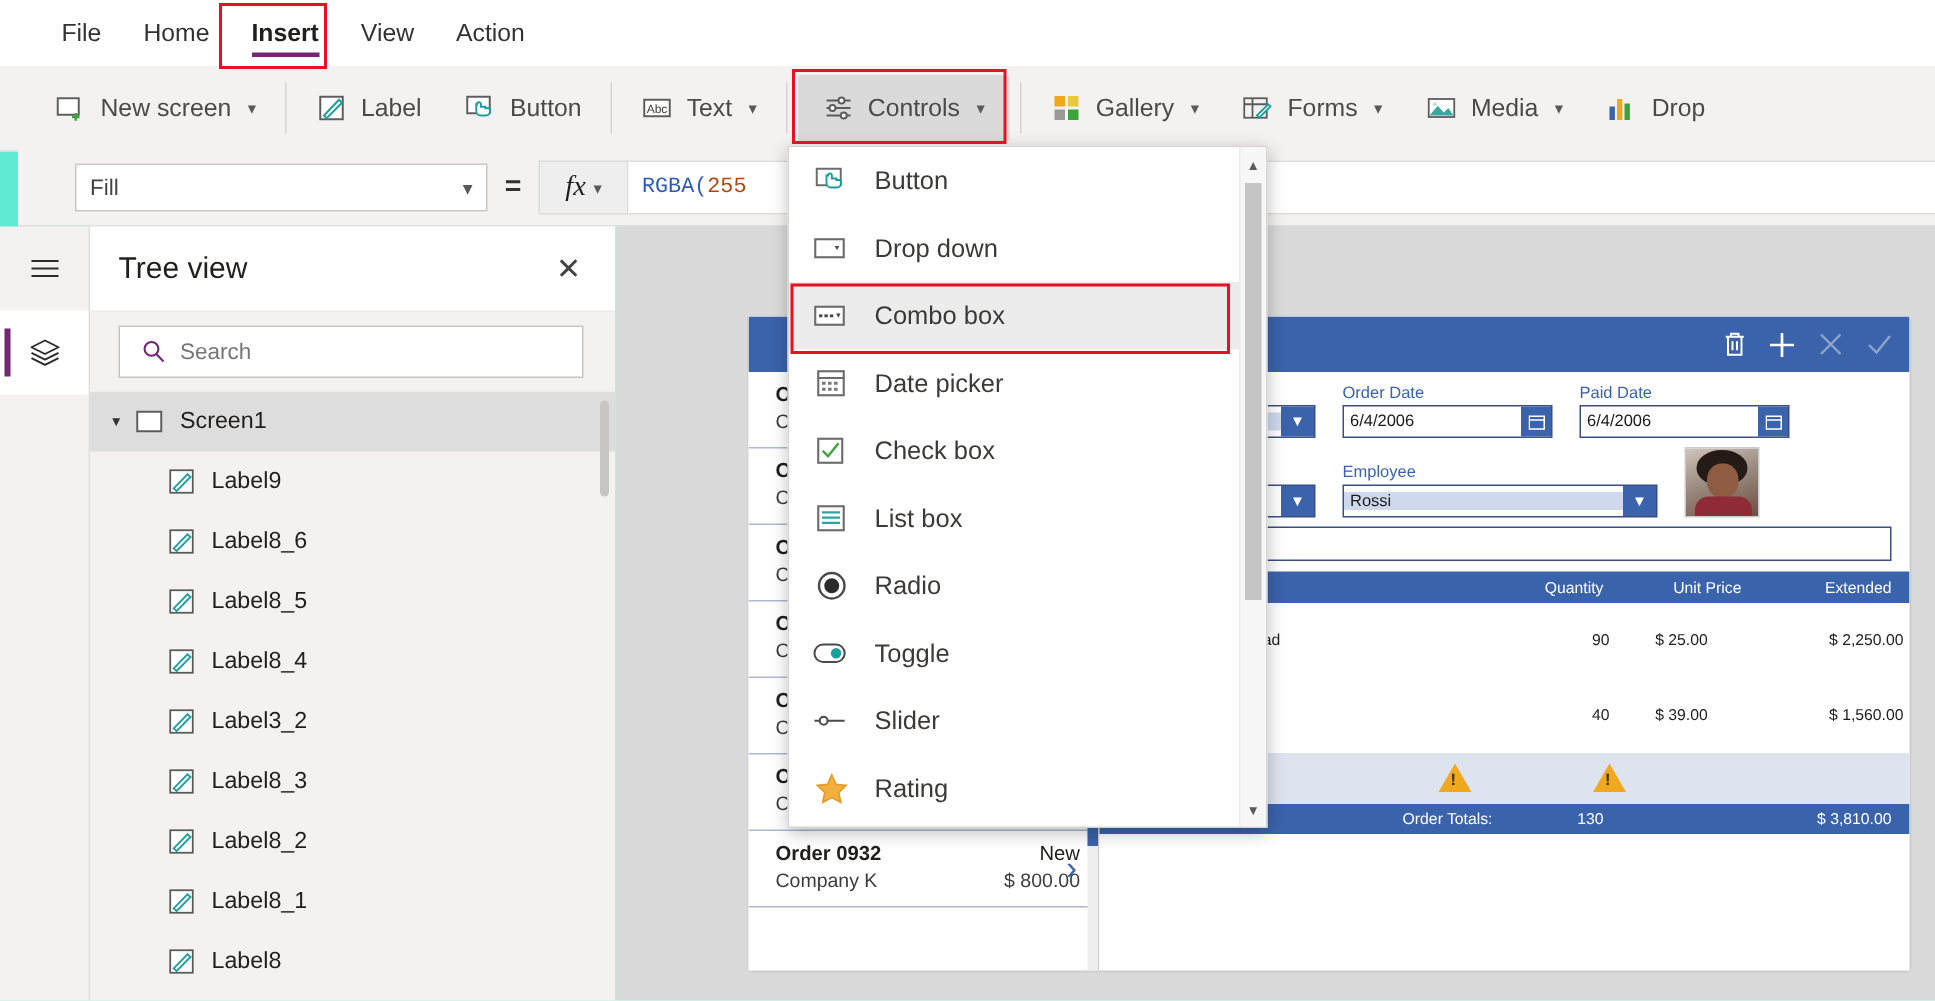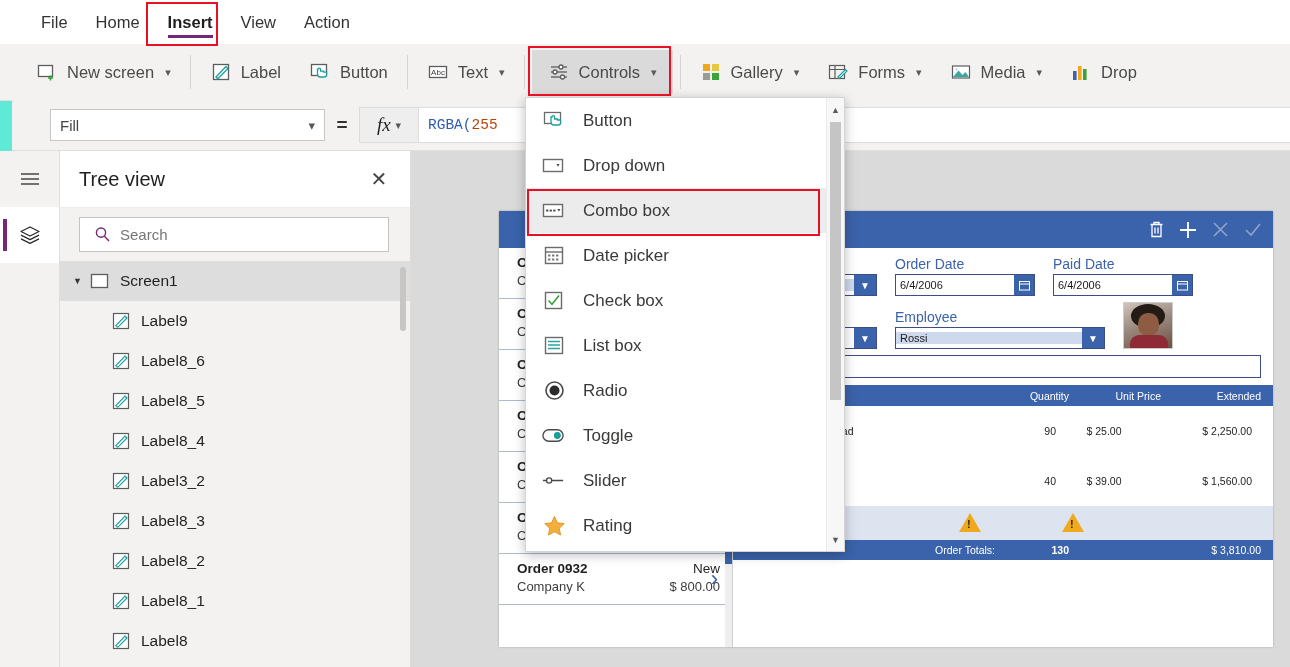--- a/index.html
+++ b/index.html
@@ -300,7 +300,7 @@
   .frow { display: flex; padding: 0 12px; margin-bottom: 6px; }
   .fld { margin-right: 18px; }
   .fld .flab {
-    font-size: 14px; color: #3b63ab;
+    font-size: 11px; color: #3b63ab;
     margin-bottom: 2px; white-space: nowrap;
   }
   .fctl {

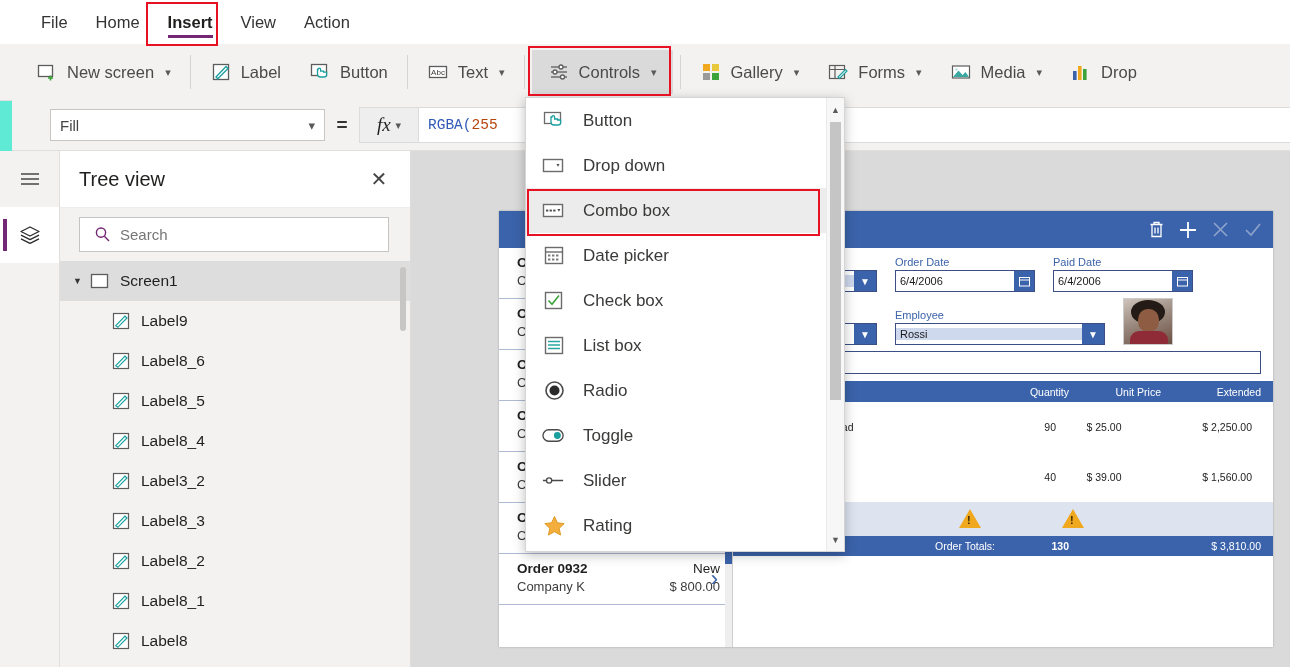--- a/index.html
+++ b/index.html
@@ -374,7 +374,7 @@
   .dtr .c1 { flex: 1; padding-left: 12px; }
   .dtr .c2 { width: 74px; text-align: right; }
   .dtr .c3 { width: 96px; text-align: center; }
-  .dtr .c4 { width: 100px; text-align: right; padding-right: 21px; }
+  .dtr .c4 { width: 100px; text-align: right; padding-right: 4px; }
   .warnrow {
     position: relative;
     height: 34px; background: #dde4f0;

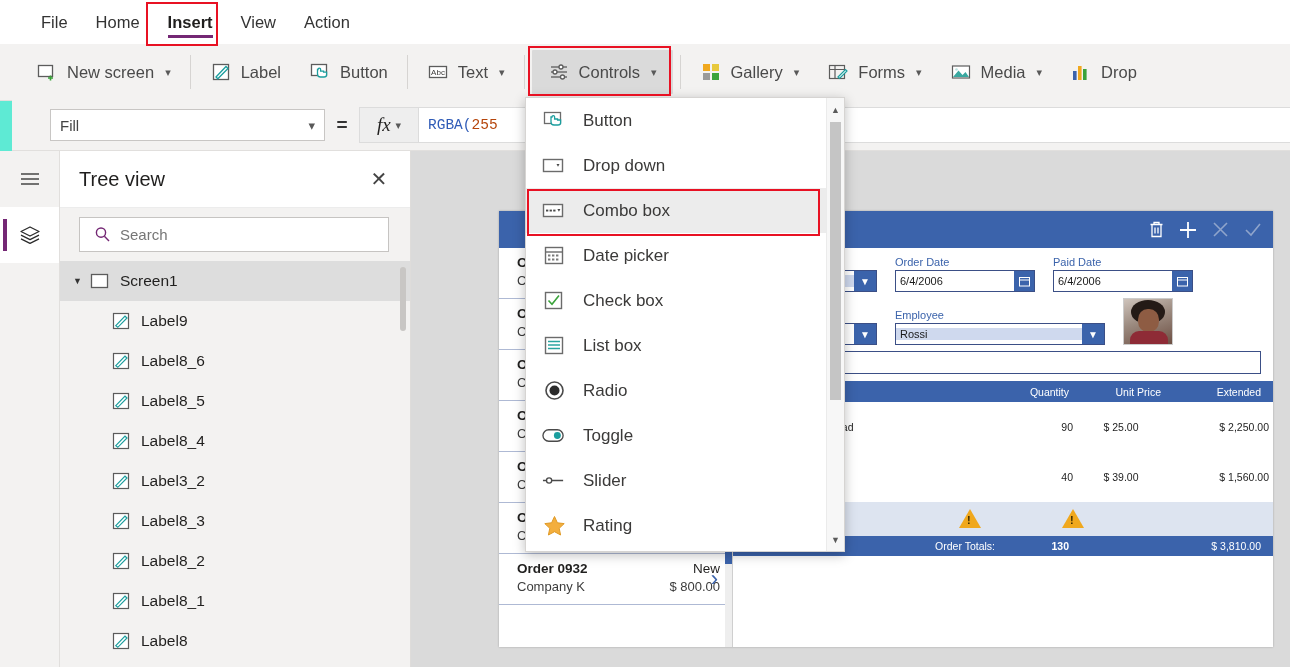--- a/index.html
+++ b/index.html
@@ -397,7 +397,7 @@
     color: #ffffff; font-size: 10.5px;
   }
   .totrow .c1 { flex: 1; text-align: right; }
-  .totrow .c2 { width: 74px; text-align: right; font-weight: bold; }
+  .totrow .c2 { width: 74px; text-align: right; }
   .totrow .c3 { width: 92px; }
   .totrow .c4 { width: 100px; text-align: right; padding-right: 12px; }
 

